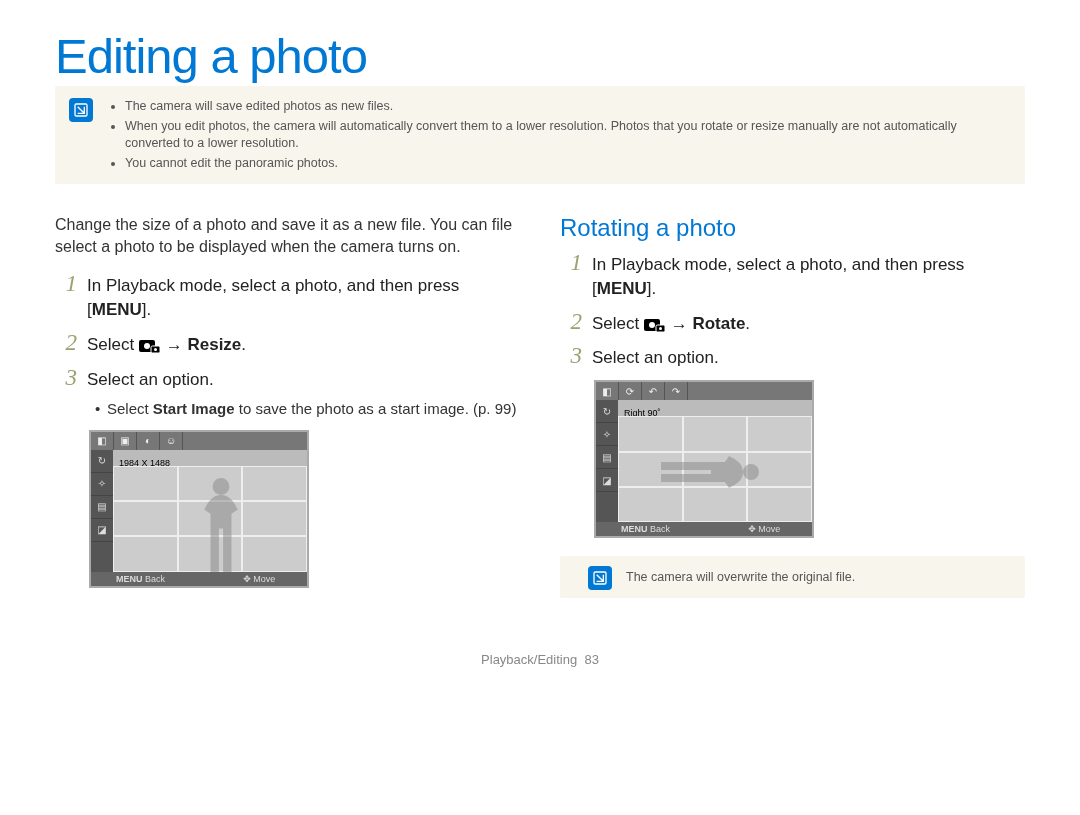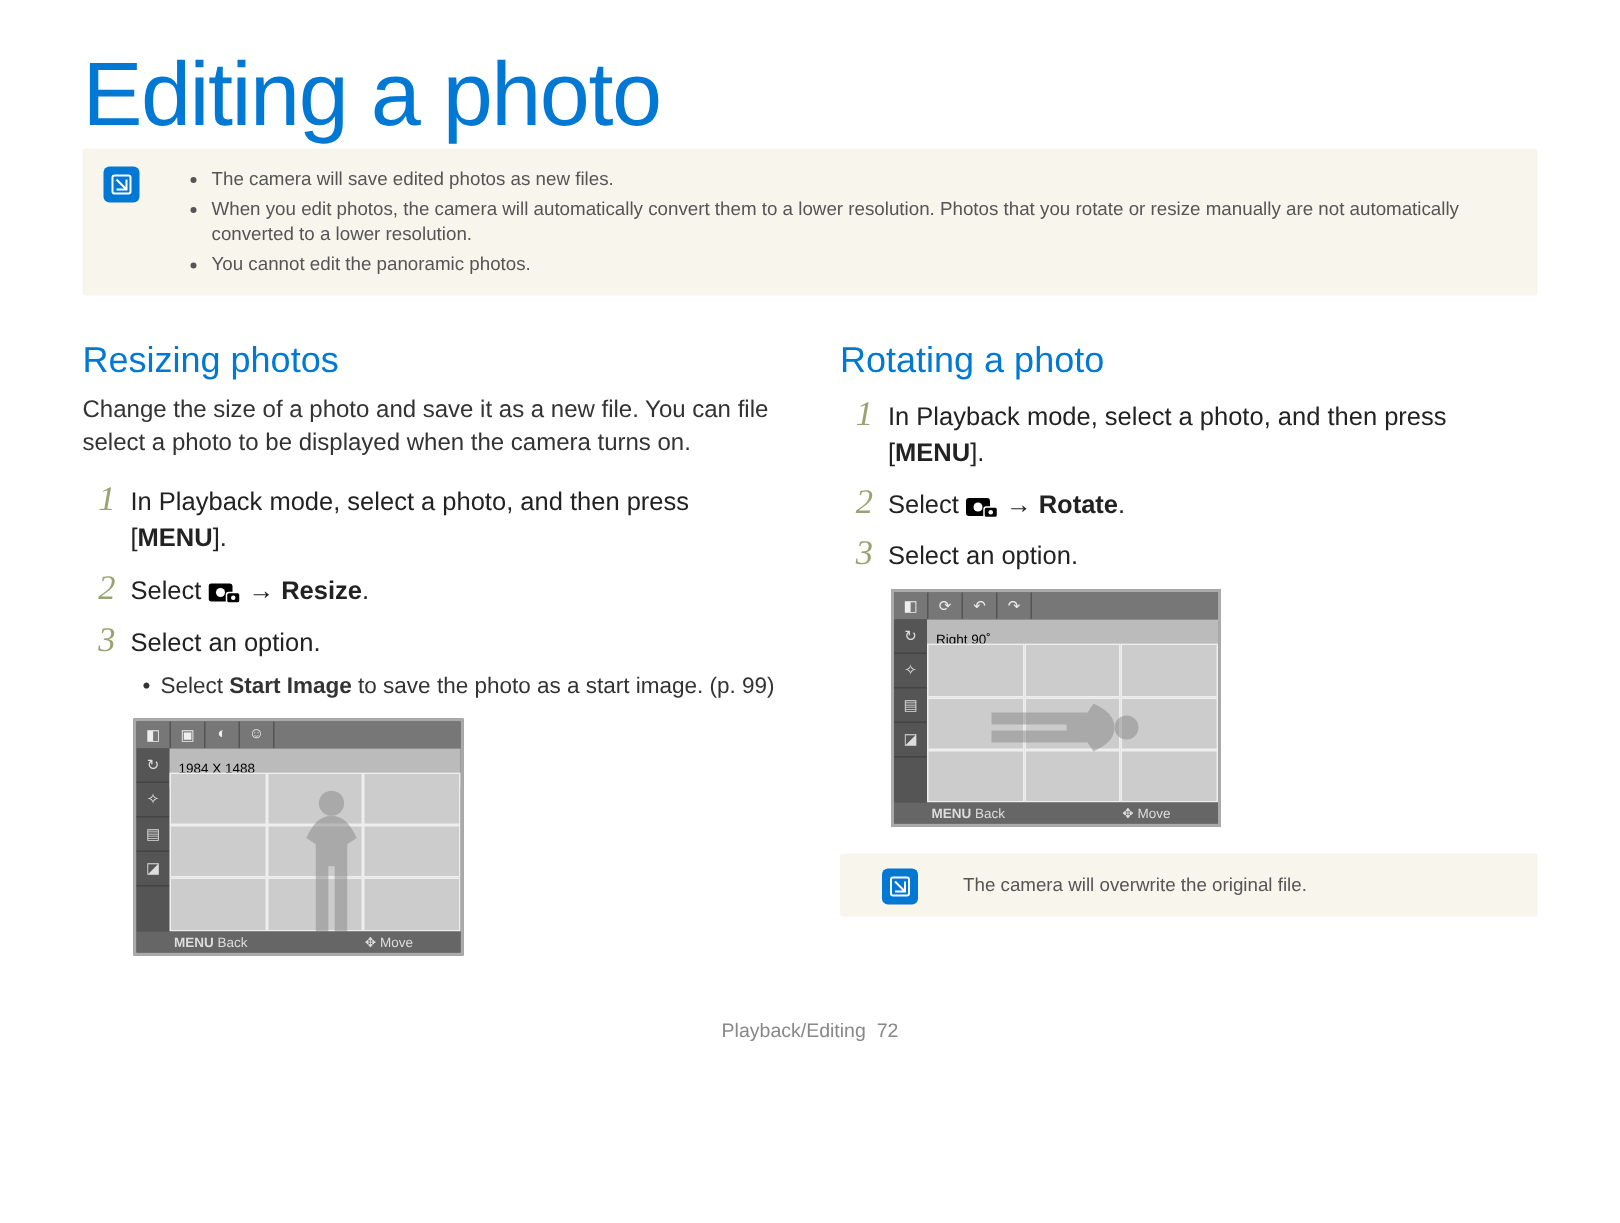--- a/index.html
+++ b/index.html
@@ -16,7 +16,7 @@
     width: 1080px;
   }
   h1.title {
-    font-size: 60px;
+    font-size: 49px;
     font-weight: 400;
     color: #0078d4;
     margin: 0 0 2px 0;

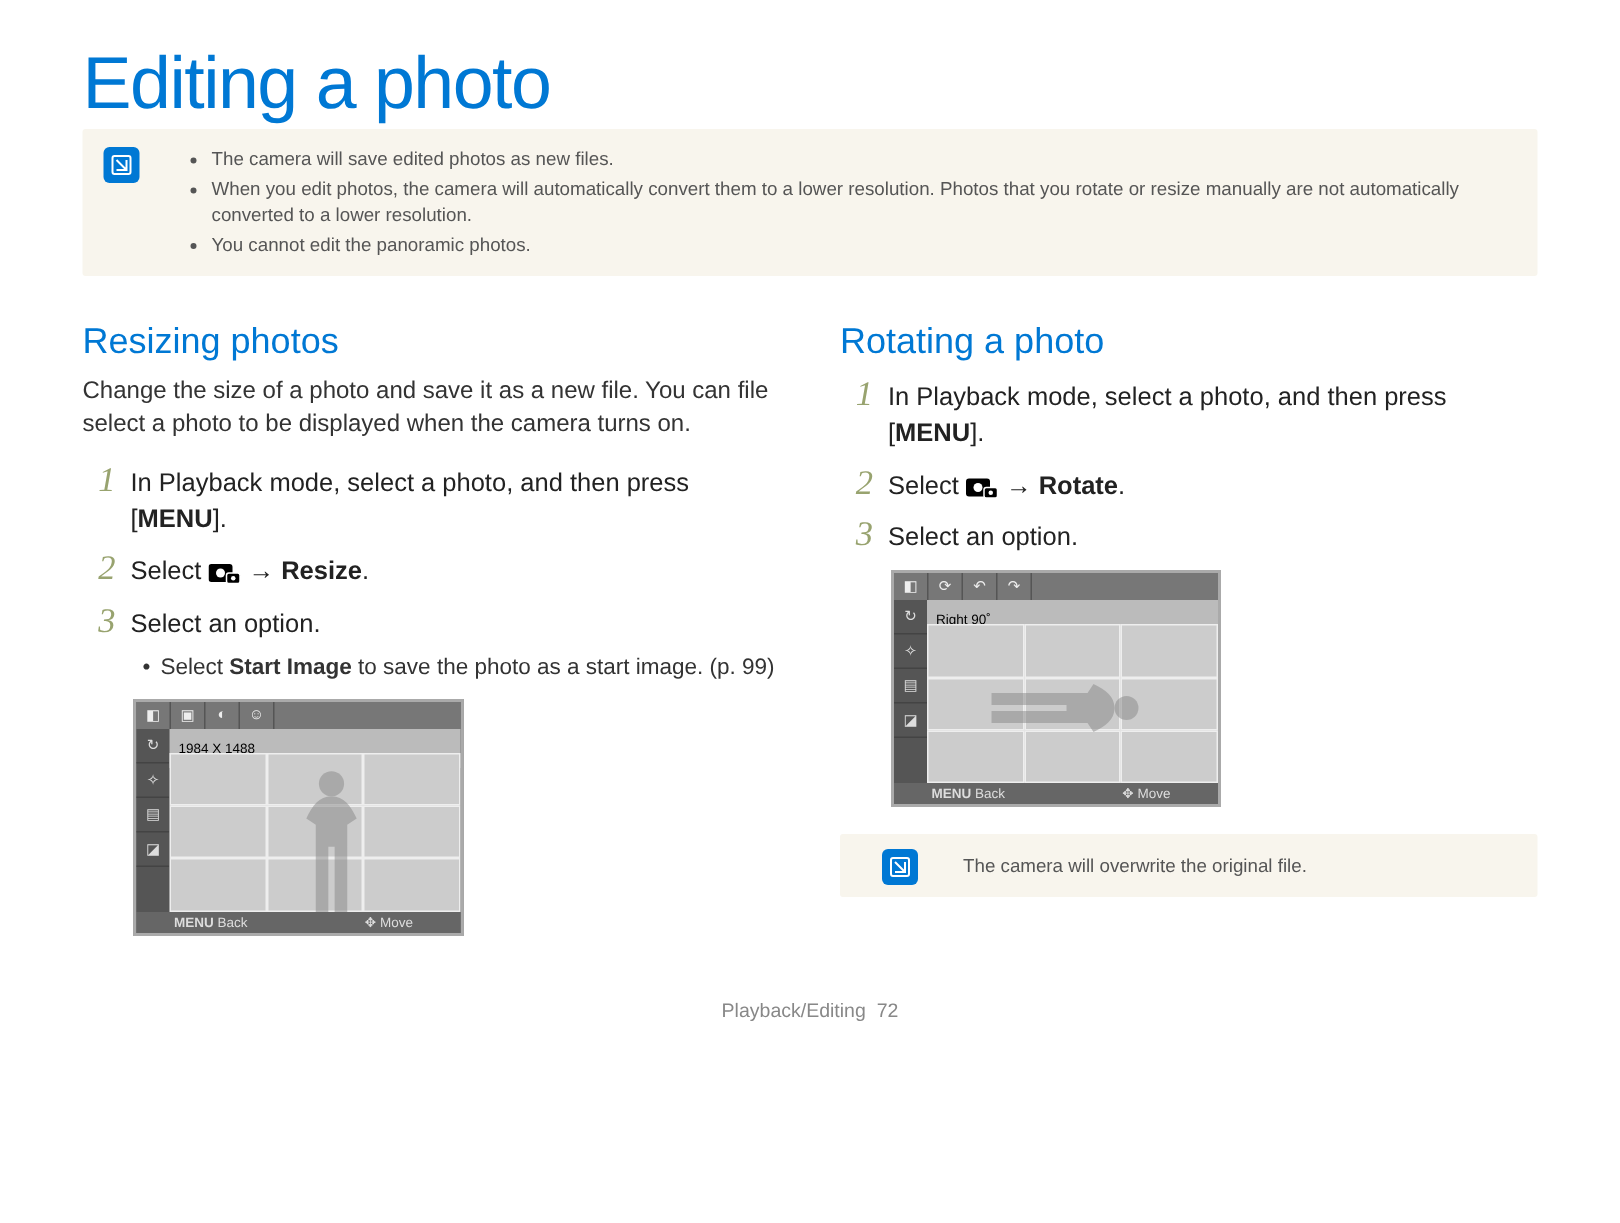--- a/index.html
+++ b/index.html
@@ -34,7 +34,6 @@
     margin-bottom: 30px;
     display: flex;
     align-items: flex-start;
-    gap: 16px;
   }
   .note-box.small {
     padding: 8px 28px;

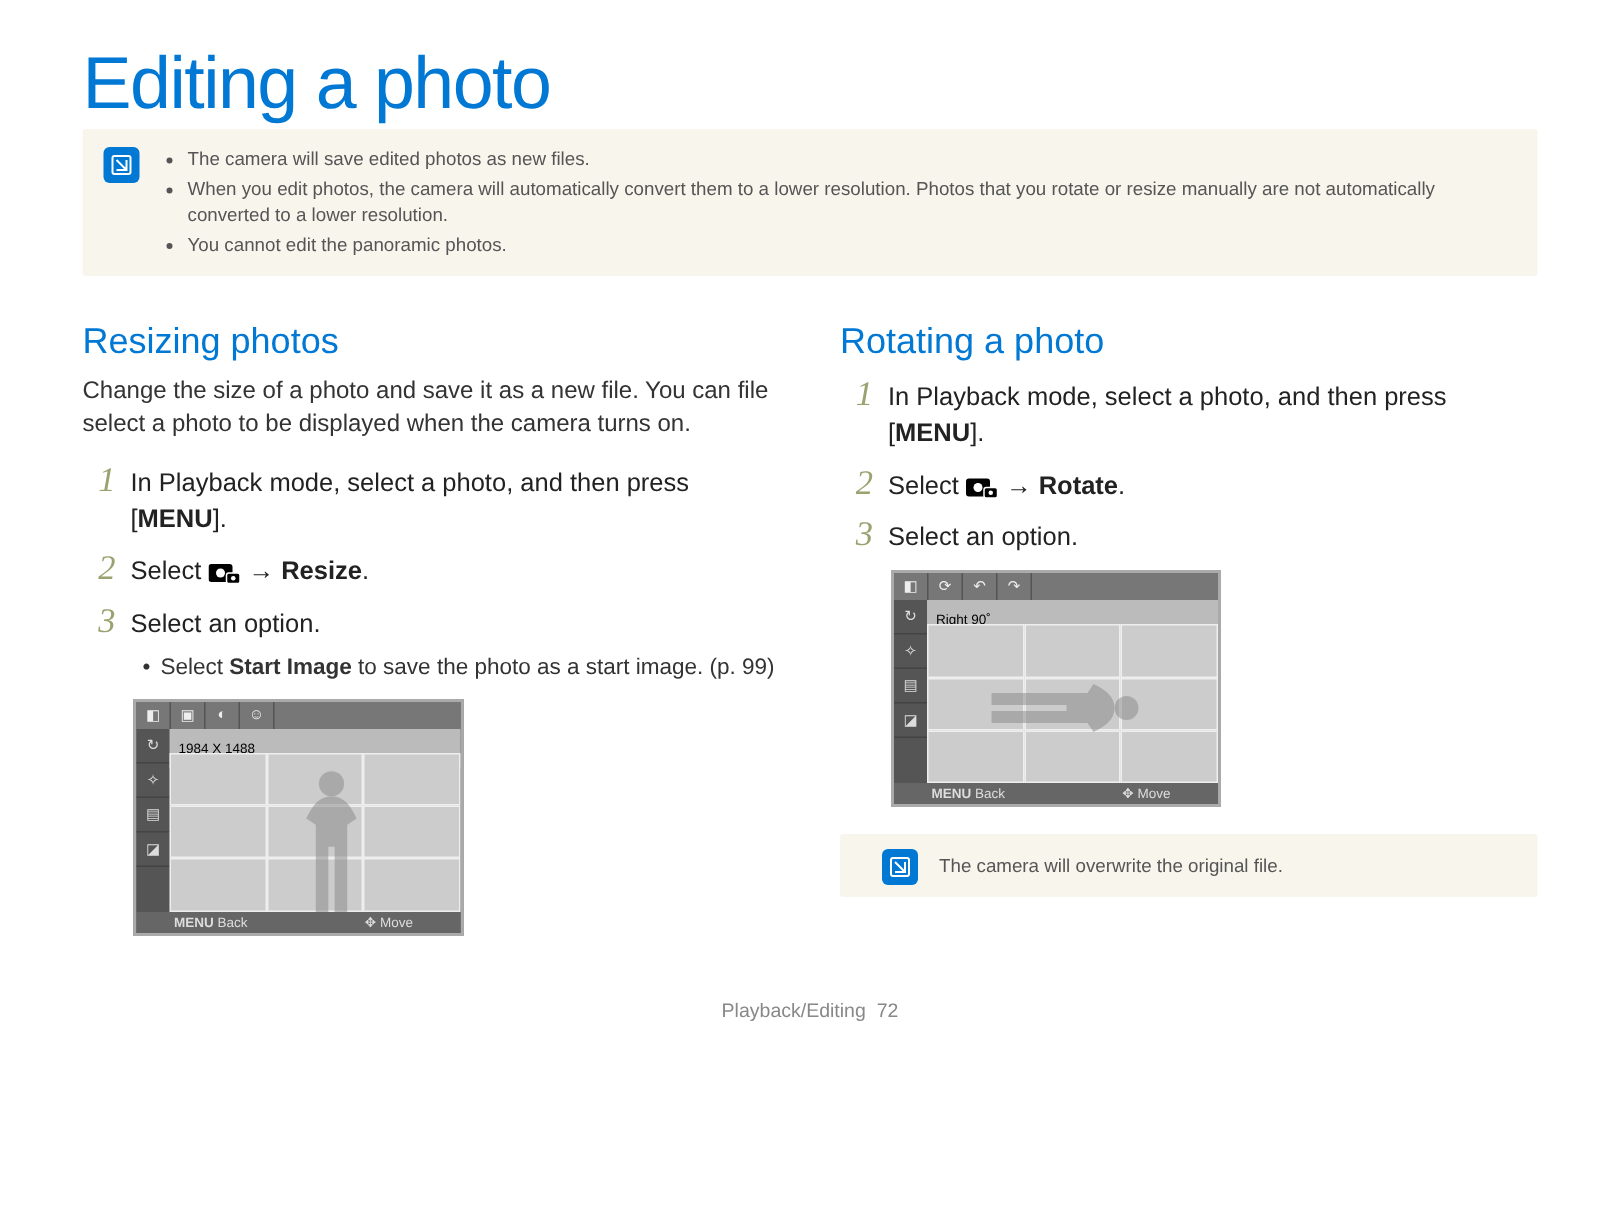--- a/index.html
+++ b/index.html
@@ -211,7 +211,6 @@
   <div class="columns">
 
     <div class="col">
-      <h2 class="section">Resizing photos</h2>
       <div class="desc">Change the size of a photo and save it as a new file. You can file select a photo to be displayed when the camera turns on.</div>
 
       <div class="steps">

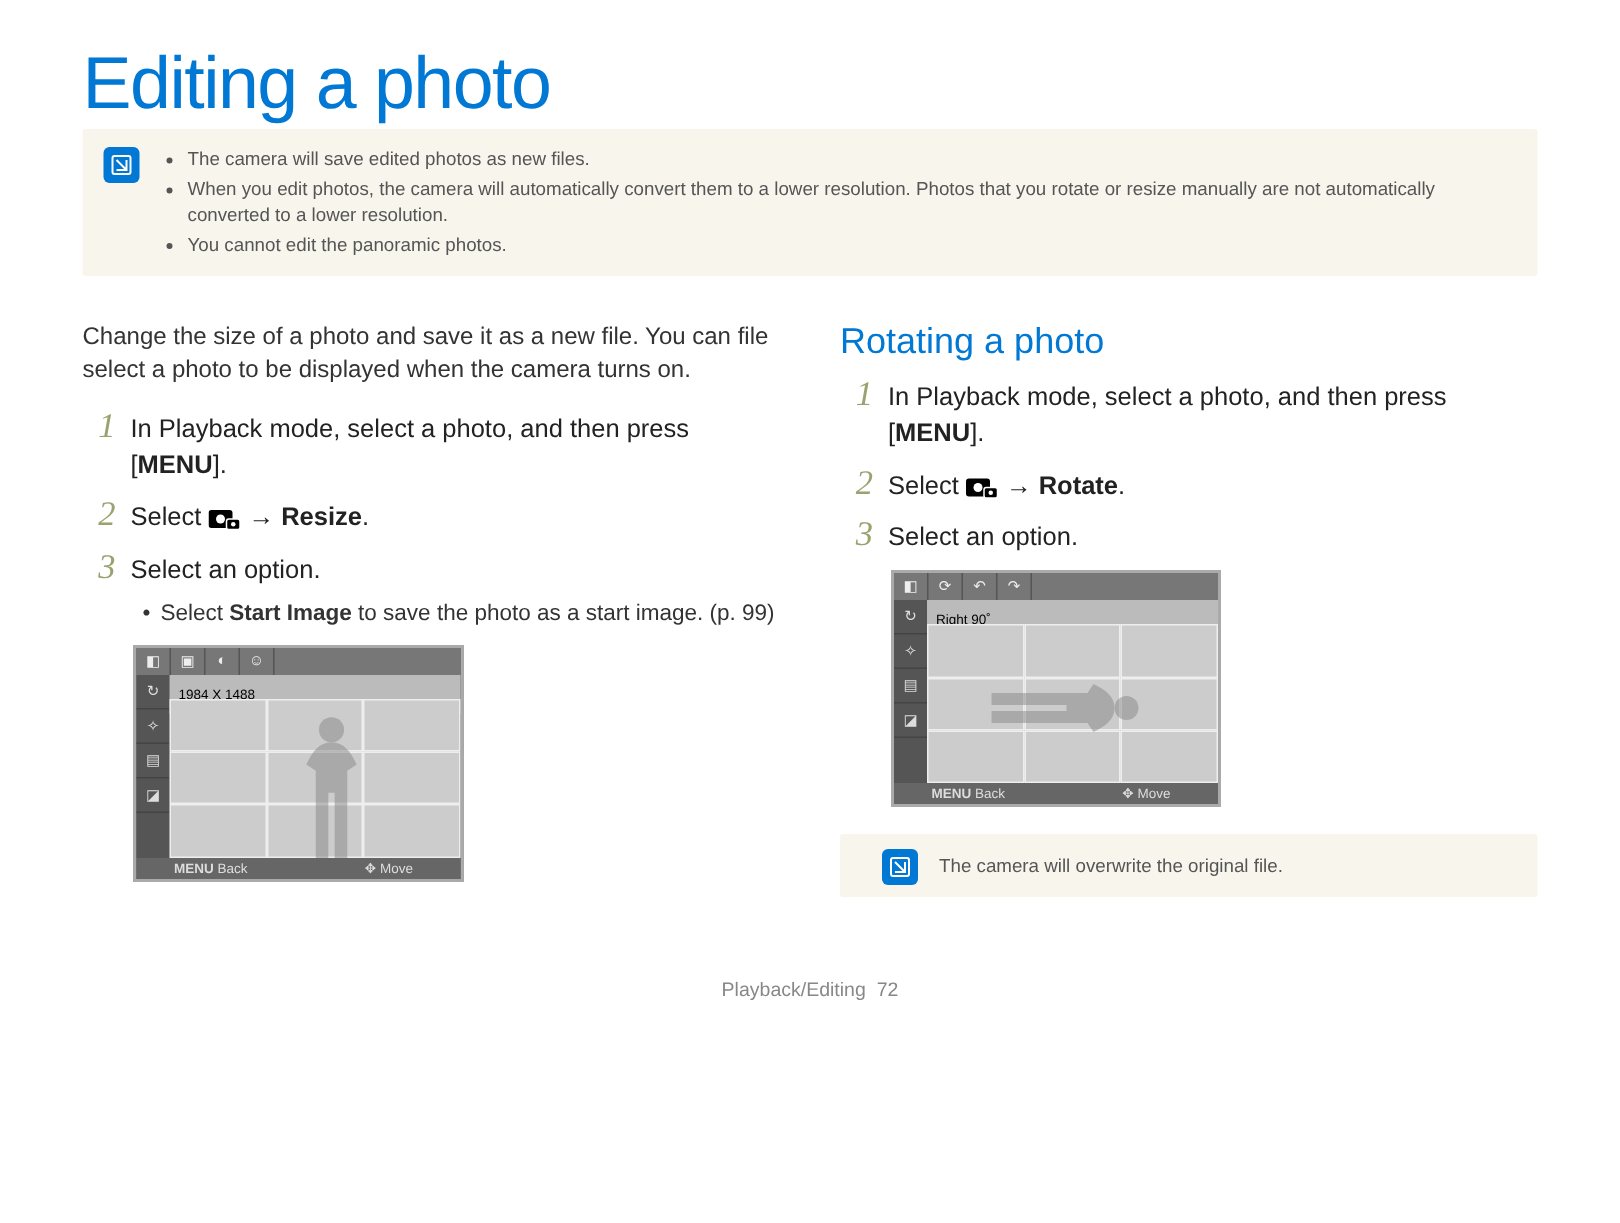--- a/index.html
+++ b/index.html
@@ -369,7 +369,7 @@
   </div>
 
   <div class="footer">
-    <span>Playback/Editing</span>&nbsp;&nbsp;<span>72</span>
+    <span>Playback/Editing</span>&nbsp;&nbsp;<span>83</span>
   </div>
 
 </div>

